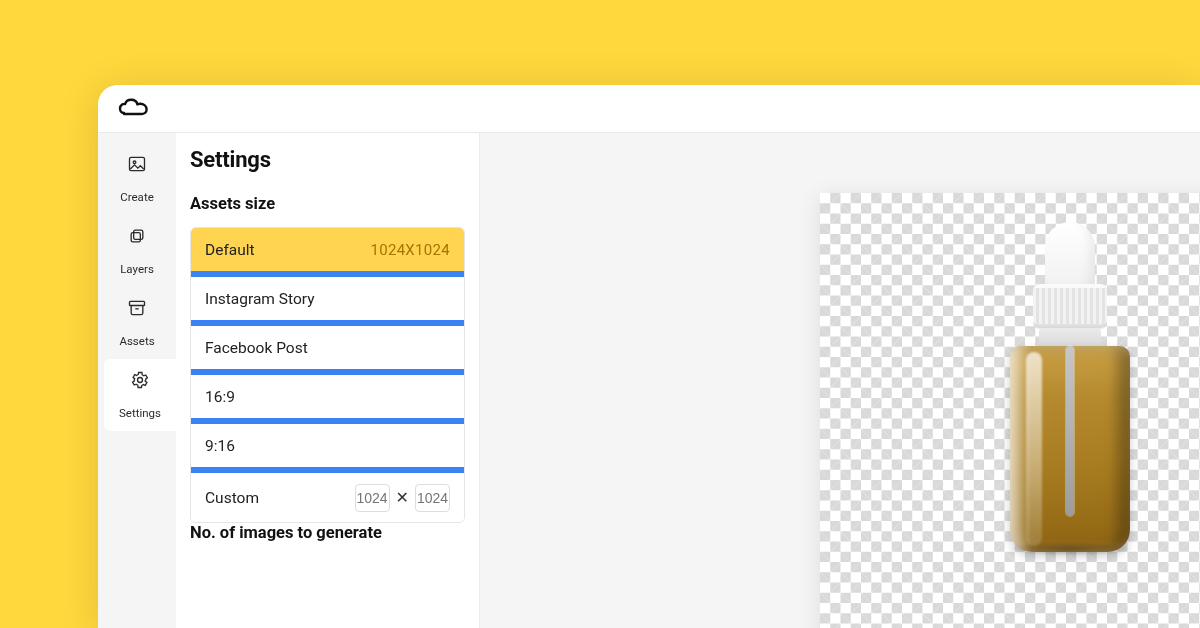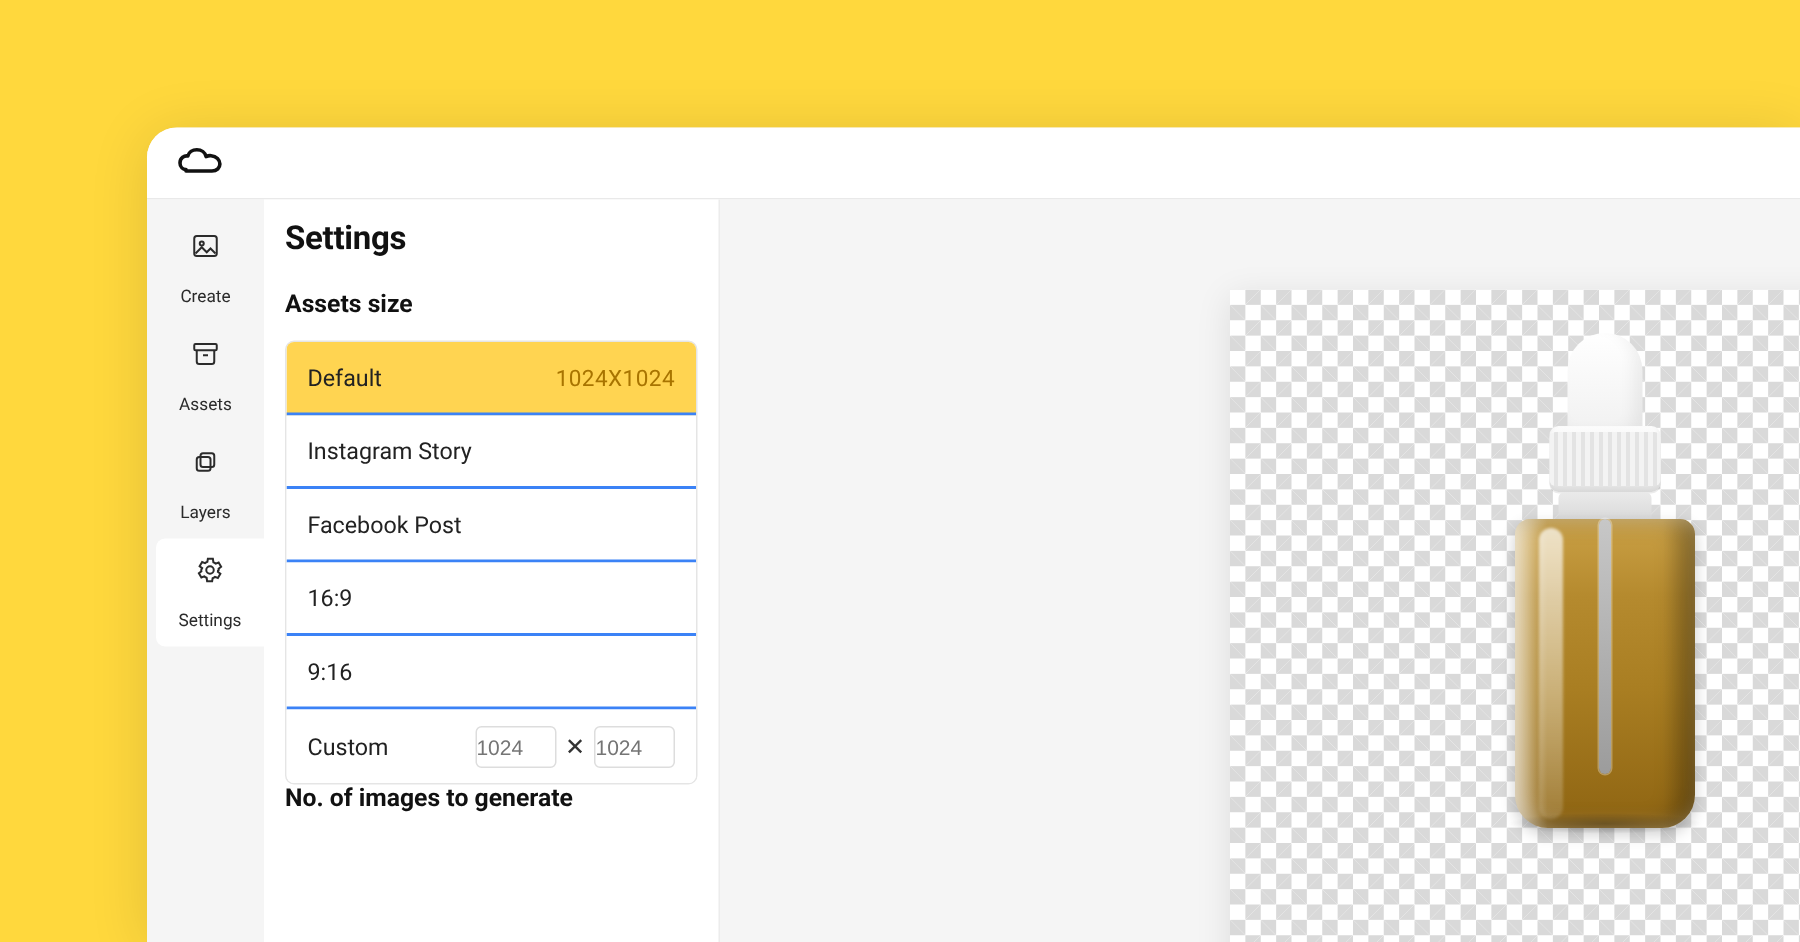--- a/index.html
+++ b/index.html
@@ -92,7 +92,7 @@
     padding: 0 14px;
     font-size: 15.5px;
     color: #222;
-    border-bottom: 2px solid #3b82f6;
+    border-bottom: 6px solid #3b82f6;
     cursor: pointer;
     background: #fff;
   }

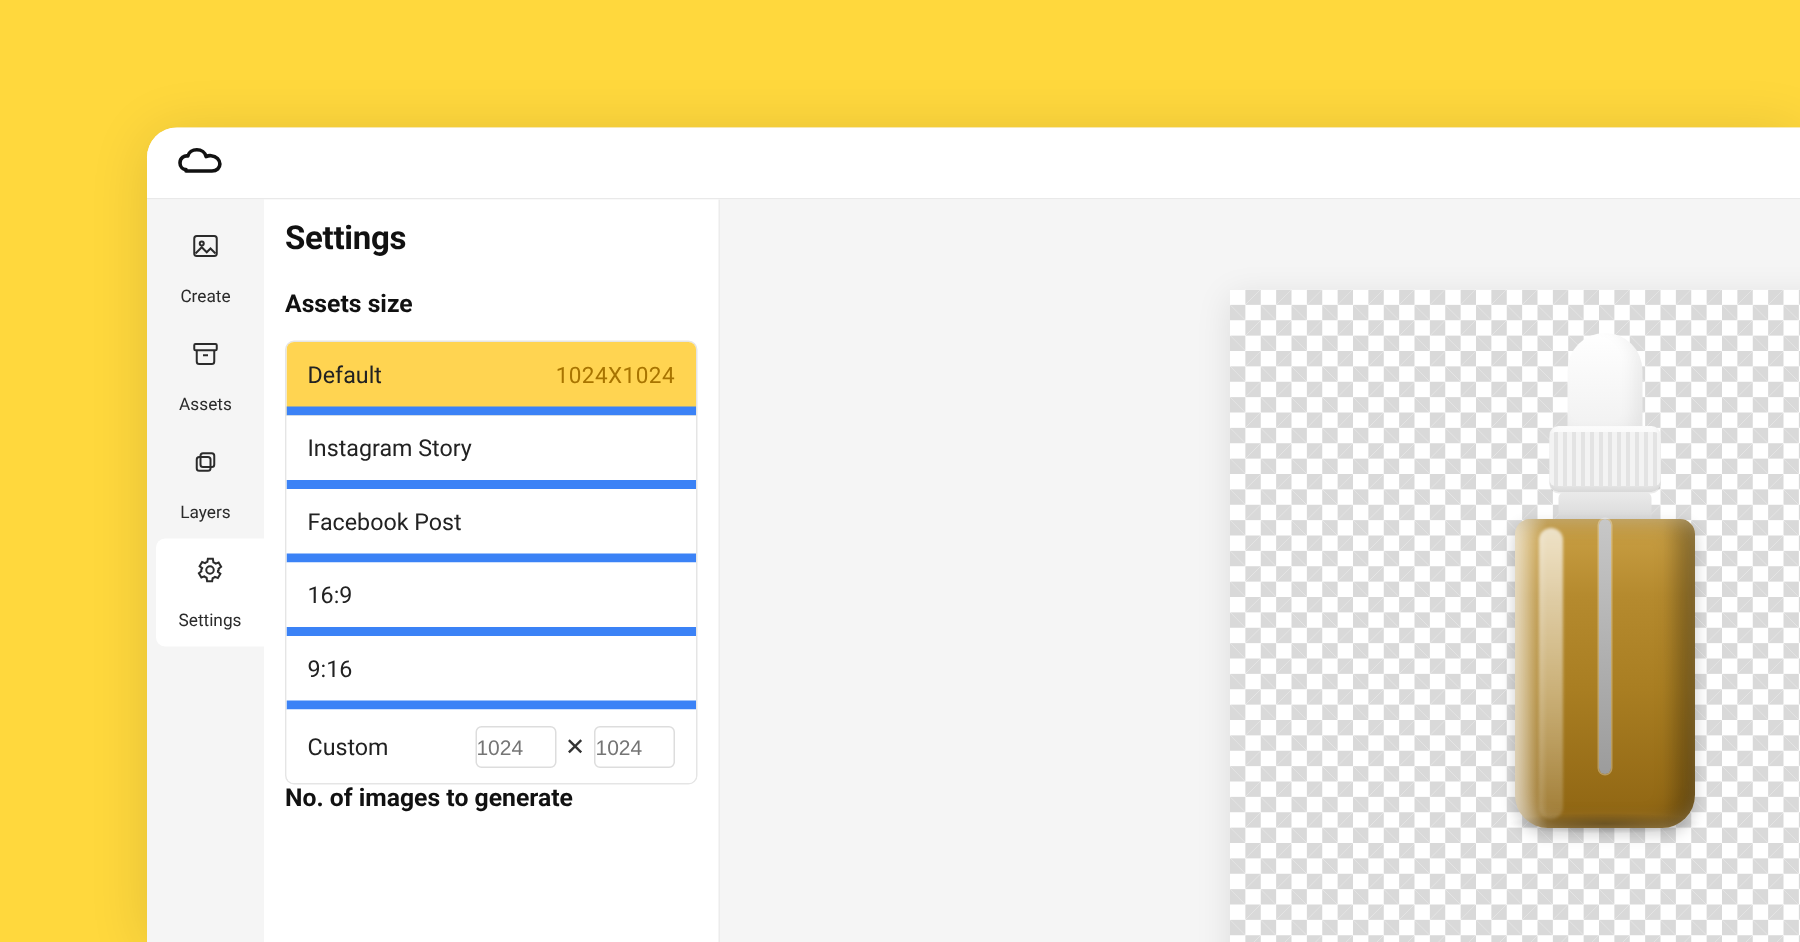--- a/index.html
+++ b/index.html
@@ -248,21 +248,21 @@
       <div class="rail-item">
         <span class="ic">
           <svg viewBox="0 0 24 24" fill="none" stroke-width="1.6">
+              <rect x="8" y="5" width="11" height="11" rx="2"></rect>
+              <rect x="5" y="8" width="11" height="11" rx="2"></rect>
+            </svg>
+        </span>
+        <span>Layers</span>
+      </div>
+      <div class="rail-item">
+        <span class="ic">
+          <svg viewBox="0 0 24 24" fill="none" stroke-width="1.6">
               <rect x="3" y="4" width="18" height="5" rx="1"></rect>
               <path d="M5 9v9a2 2 0 0 0 2 2h10a2 2 0 0 0 2-2V9"></path>
               <path d="M10 13h4"></path>
             </svg>
         </span>
         <span>Assets</span>
-      </div>
-      <div class="rail-item">
-        <span class="ic">
-          <svg viewBox="0 0 24 24" fill="none" stroke-width="1.6">
-              <rect x="8" y="5" width="11" height="11" rx="2"></rect>
-              <rect x="5" y="8" width="11" height="11" rx="2"></rect>
-            </svg>
-        </span>
-        <span>Layers</span>
       </div>
       <div class="rail-item active">
         <span class="ic">

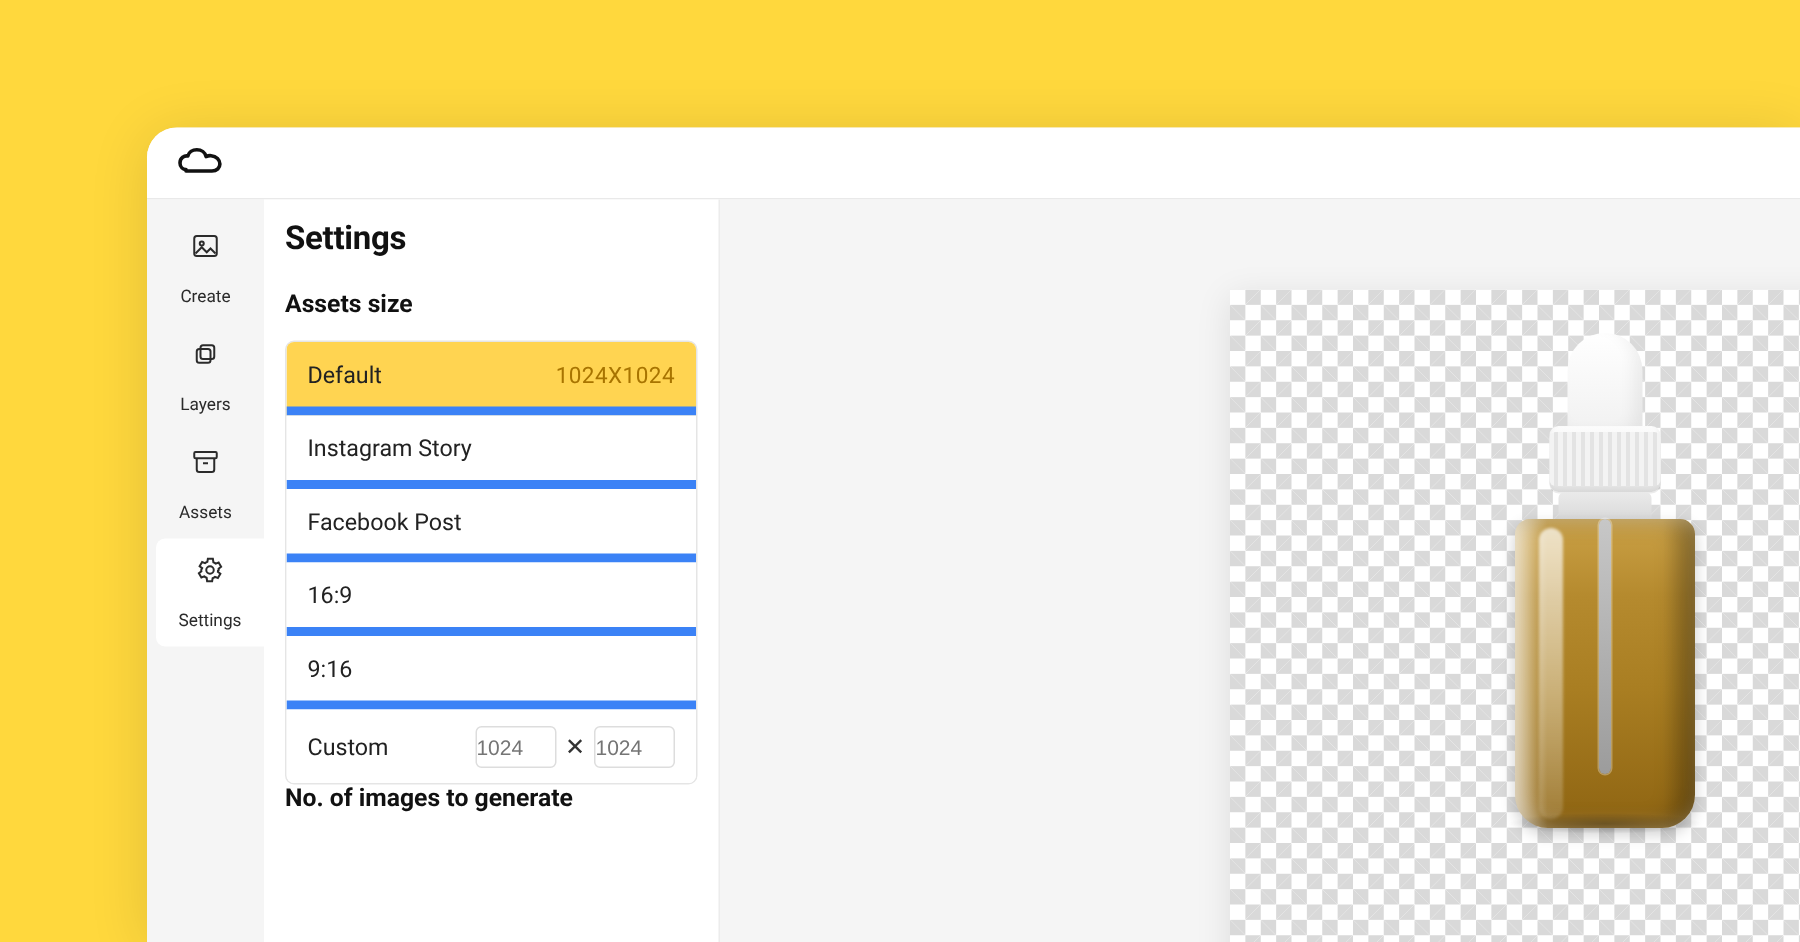--- a/index.html
+++ b/index.html
@@ -111,11 +111,11 @@
     gap: 6px;
   }
   .custom-inputs input {
-    width: 54px;
+    width: 35px;
     height: 28px;
     border: 1px solid #ddd;
     border-radius: 4px;
-    text-align: left;
+    text-align: center;
     font-size: 14px;
     color: #bbb;
   }

